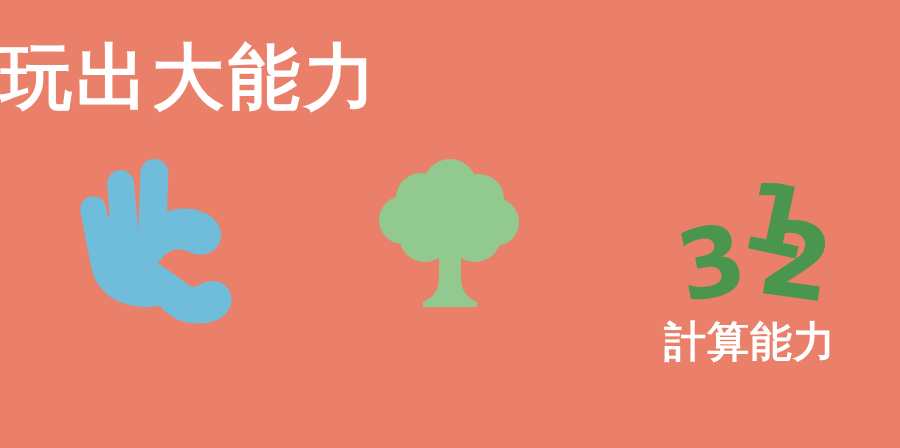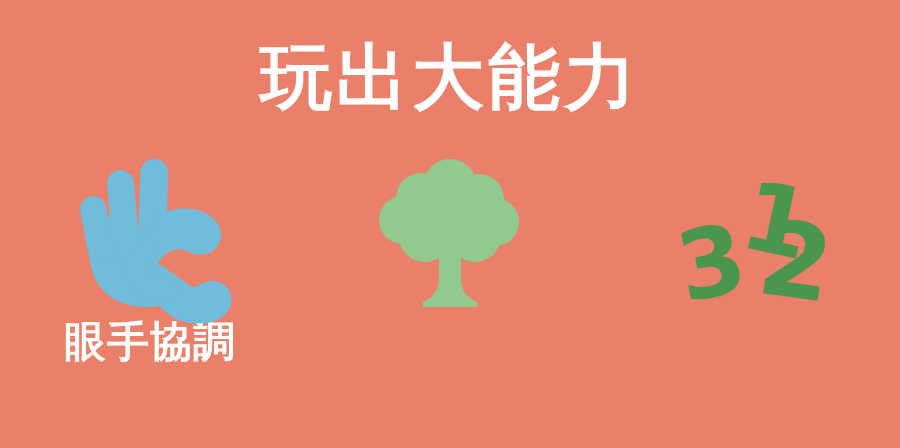--- a/index.html
+++ b/index.html
@@ -29,7 +29,7 @@
     top: 34px;
     left: 0;
     width: 900px;
-    text-align: center;
+    text-align: left;
     color: #ffffff;
     font-size: 72px;
     line-height: 86px;

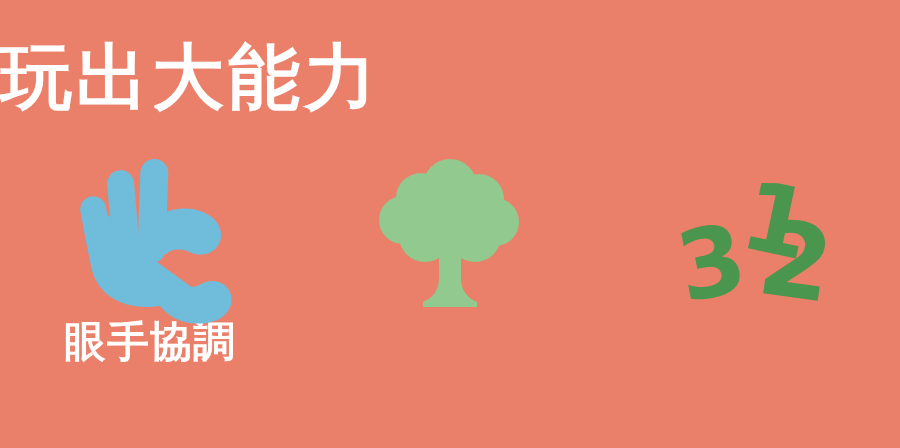--- a/index.html
+++ b/index.html
@@ -135,7 +135,6 @@
           </g>
         </svg>
       </div>
-      <div class="feature-label">眼手協調</div>
     </div>
 
     <div class="feature">

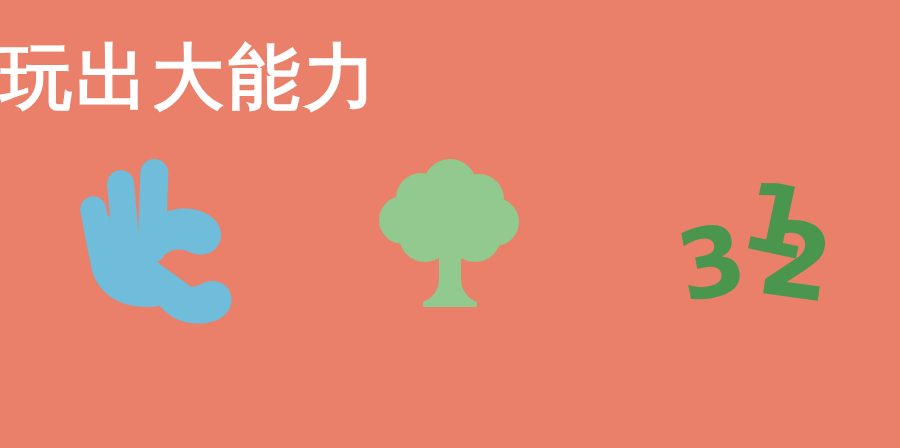--- a/index.html
+++ b/index.html
@@ -174,6 +174,7 @@
           </g>
         </svg>
       </div>
+      <div class="feature-label">計算能力</div>
     </div>
 
   </div>

